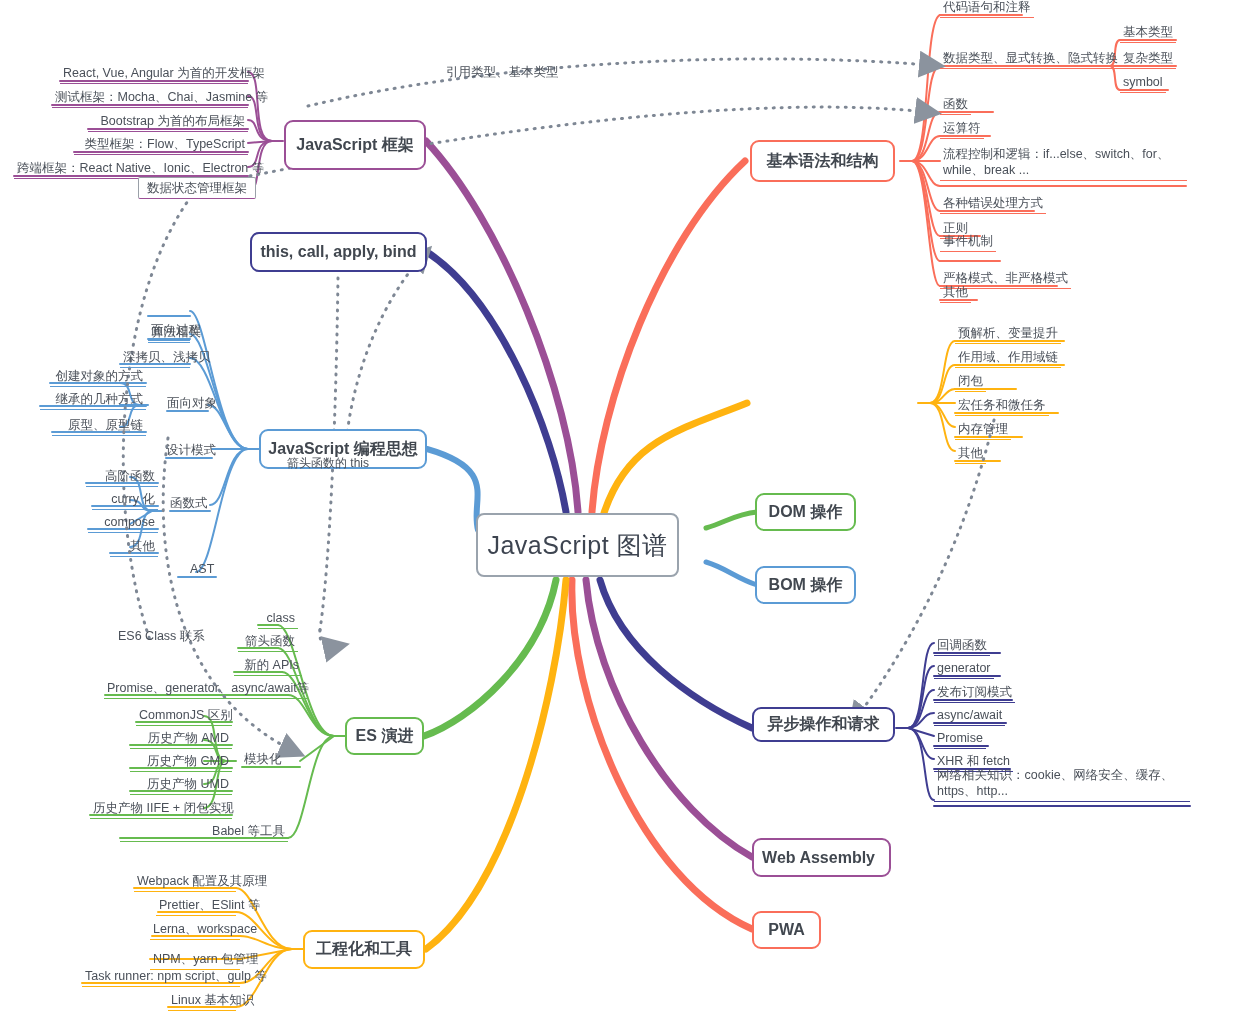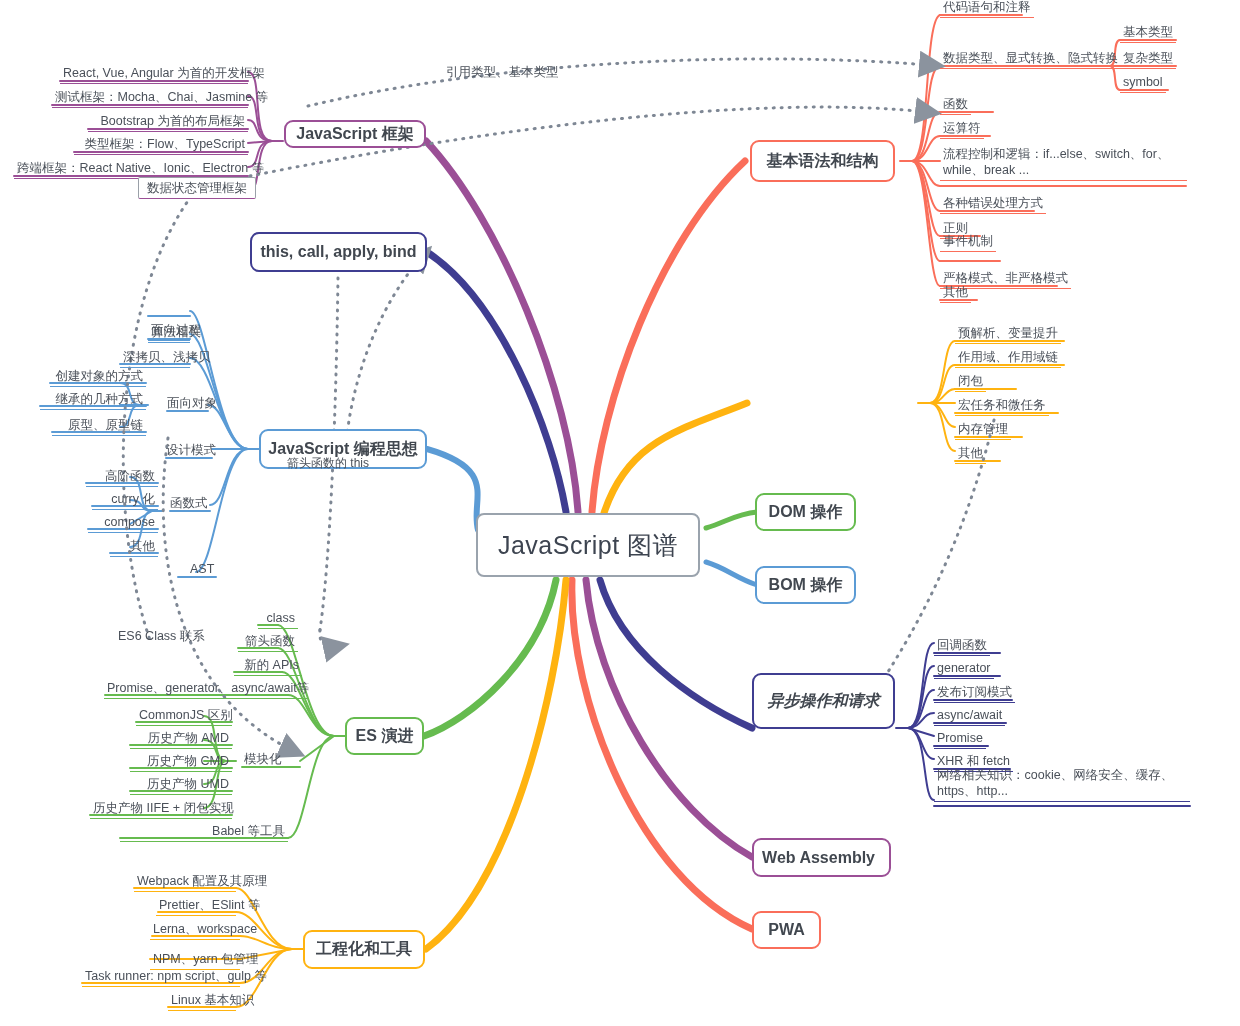--- a/index.html
+++ b/index.html
@@ -301,7 +301,7 @@
     <span>PWA</span>
   </div>
 
-  <div class="topic" style="left:284px;top:120px;width:142px;height:28px;border-color:#9b4f96;">
+  <div class="topic" style="left:284px;top:120px;width:142px;height:50px;border-color:#9b4f96;">
     <span>JavaScript 框架</span>
   </div>
 

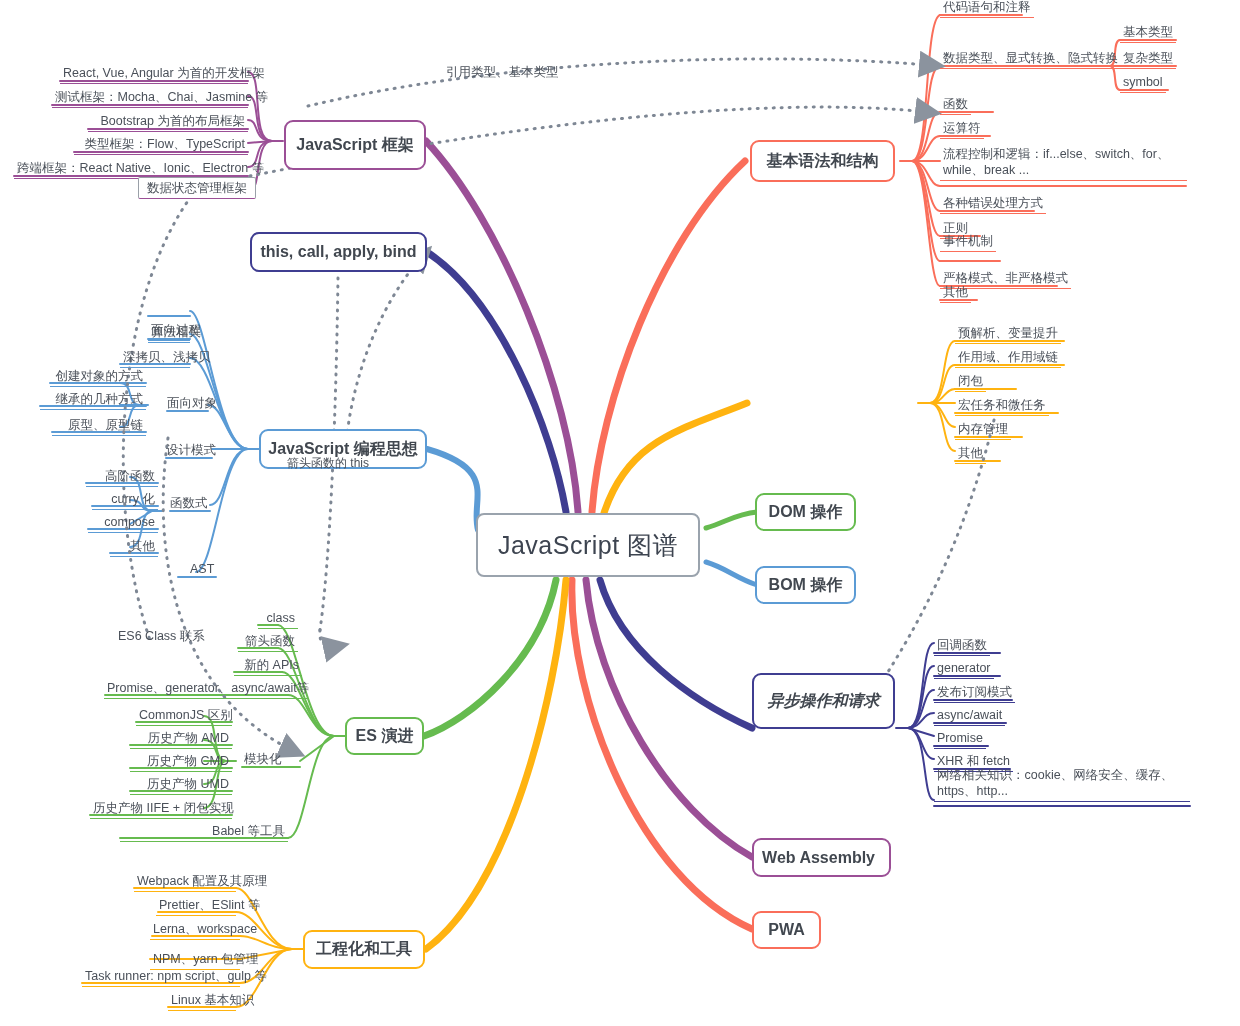--- a/index.html
+++ b/index.html
@@ -272,7 +272,7 @@
     </g>
   </svg>
 
-  <div class="root-node" style="left:476px;top:513px;width:224px;height:64px;font-size:25px;">
+  <div class="root-node" style="left:476px;top:513px;width:203px;height:64px;font-size:25px;">
     <span>JavaScript 图谱</span>
   </div>
 

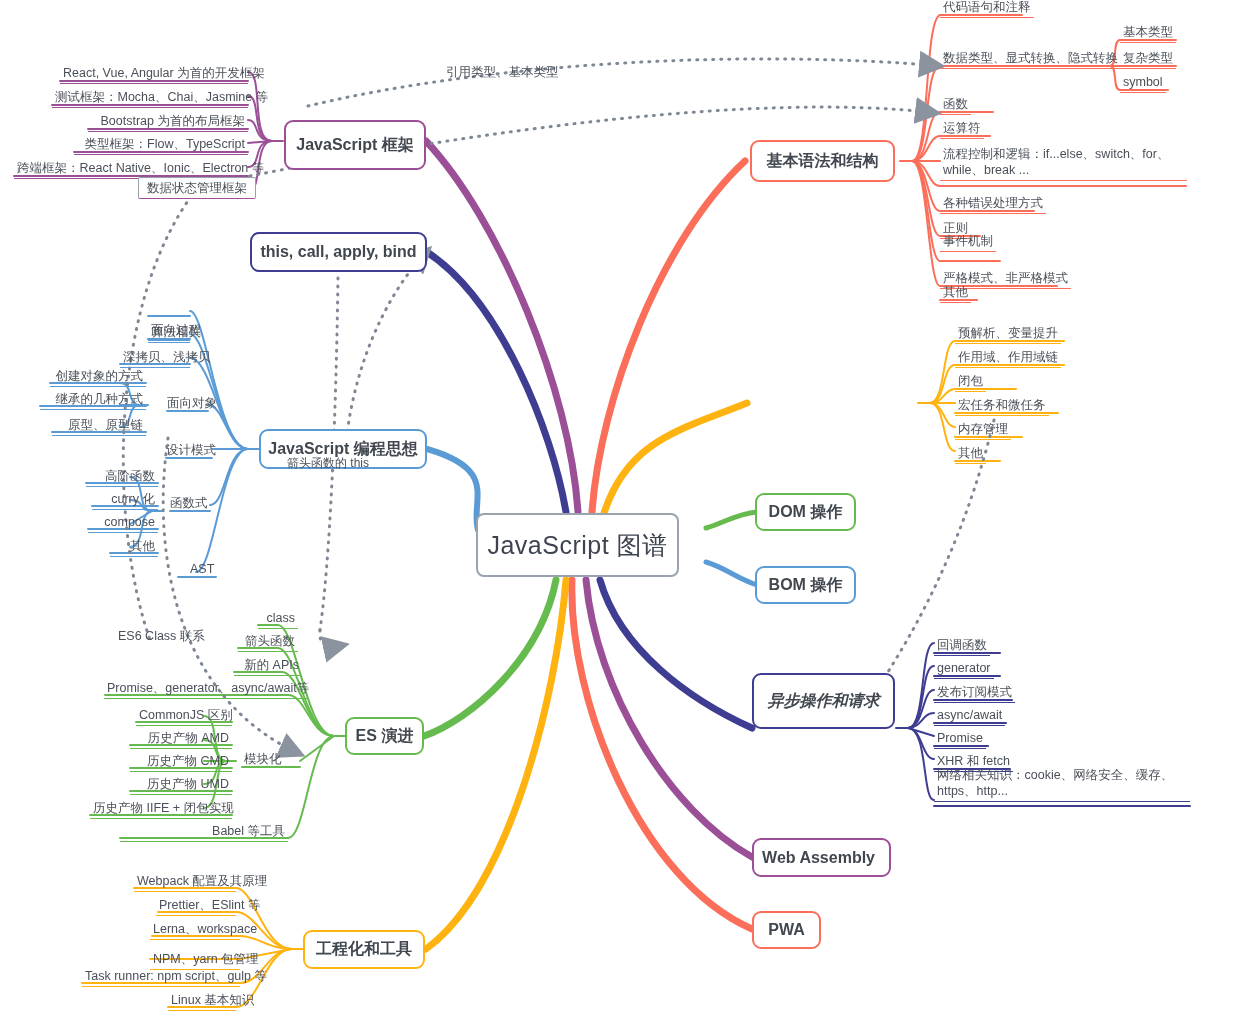--- a/index.html
+++ b/index.html
@@ -289,7 +289,7 @@
     <span>BOM 操作</span>
   </div>
 
-  <div class="topic" style="left:752px;top:673px;width:143px;height:56px;border-color:#3f3d91;font-style:italic;">
+  <div class="topic" style="left:752px;top:707px;width:143px;height:35px;border-color:#3f3d91;">
     <span>异步操作和请求</span>
   </div>
 

